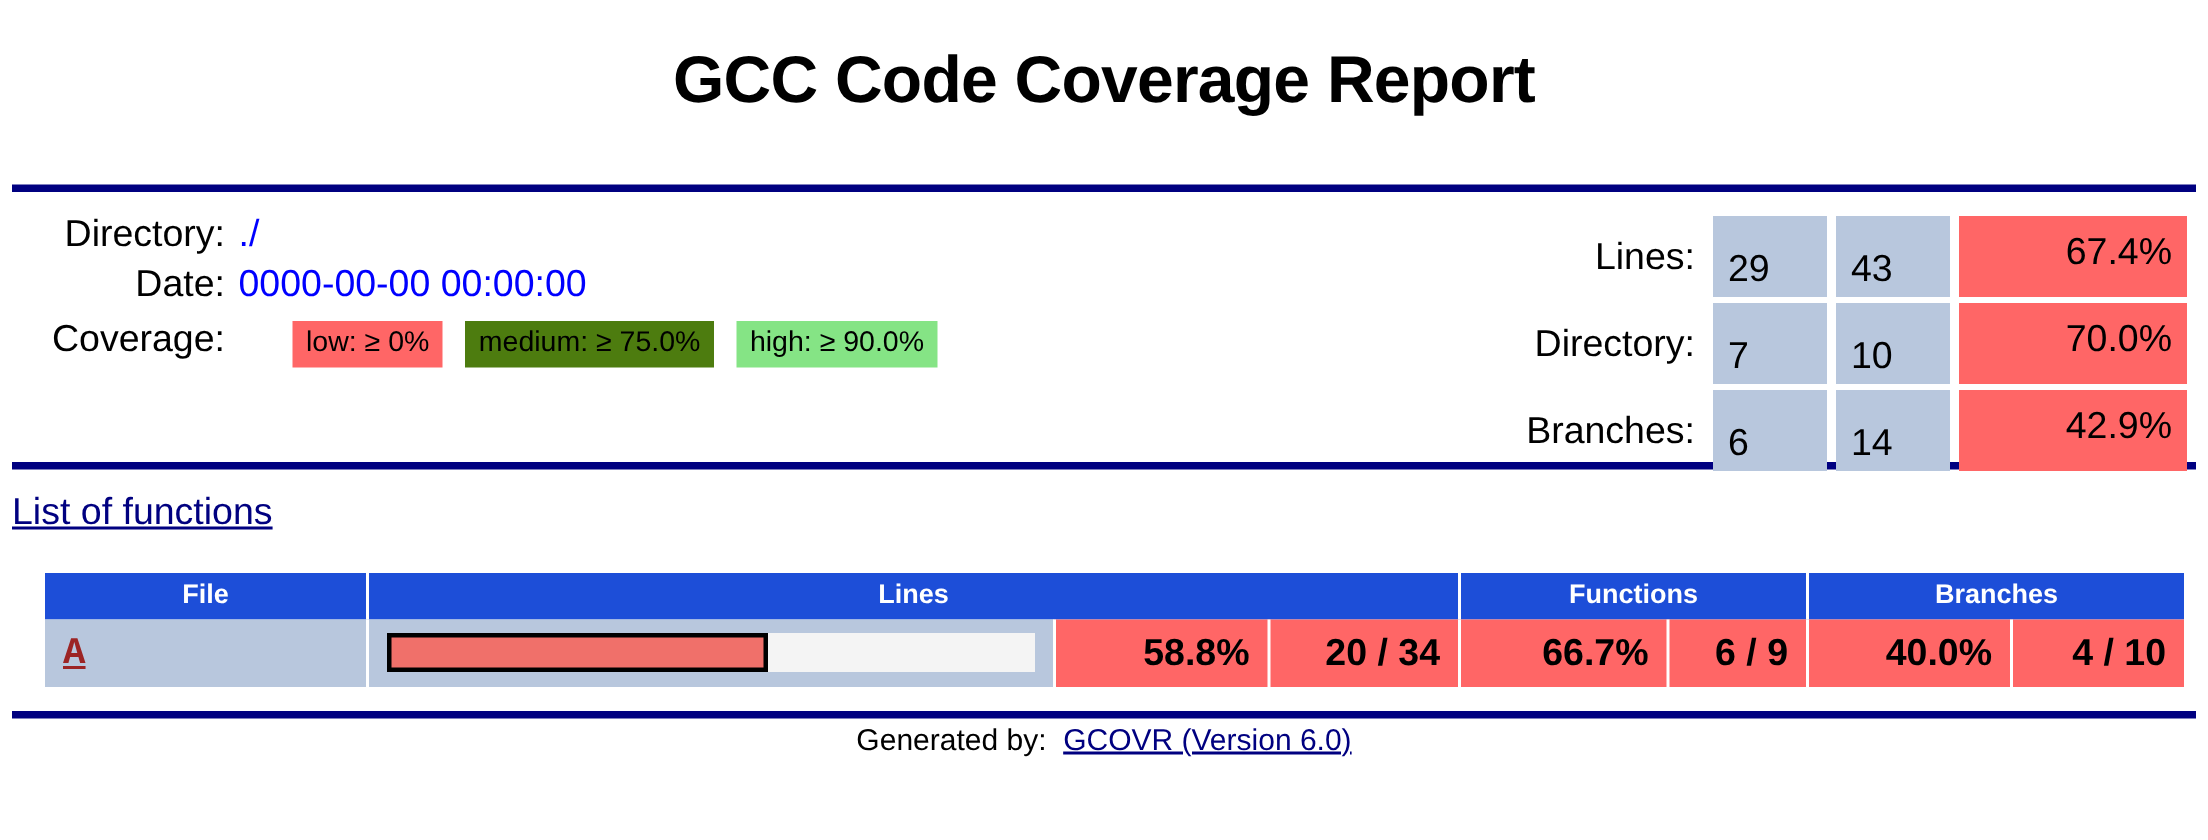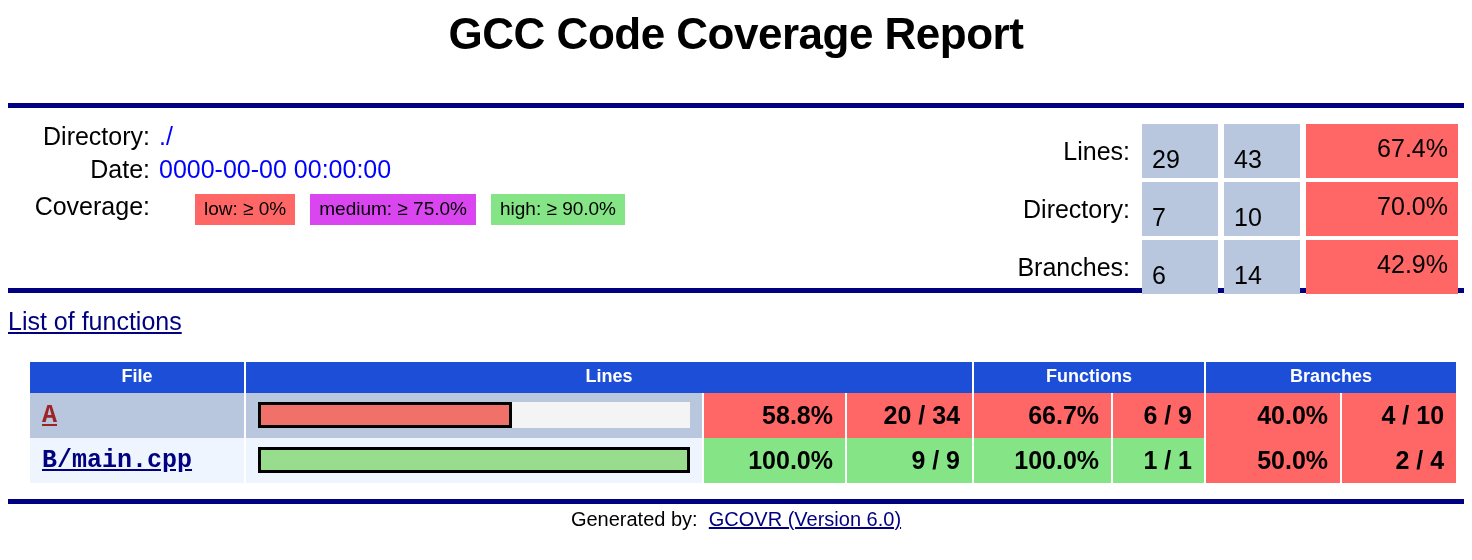--- a/index.html
+++ b/index.html
@@ -25,6 +25,7 @@
     padding-top: 12px;
     line-height: 1.0;
     color: #000000;
+    margin-top: 20px;
   }
 
   

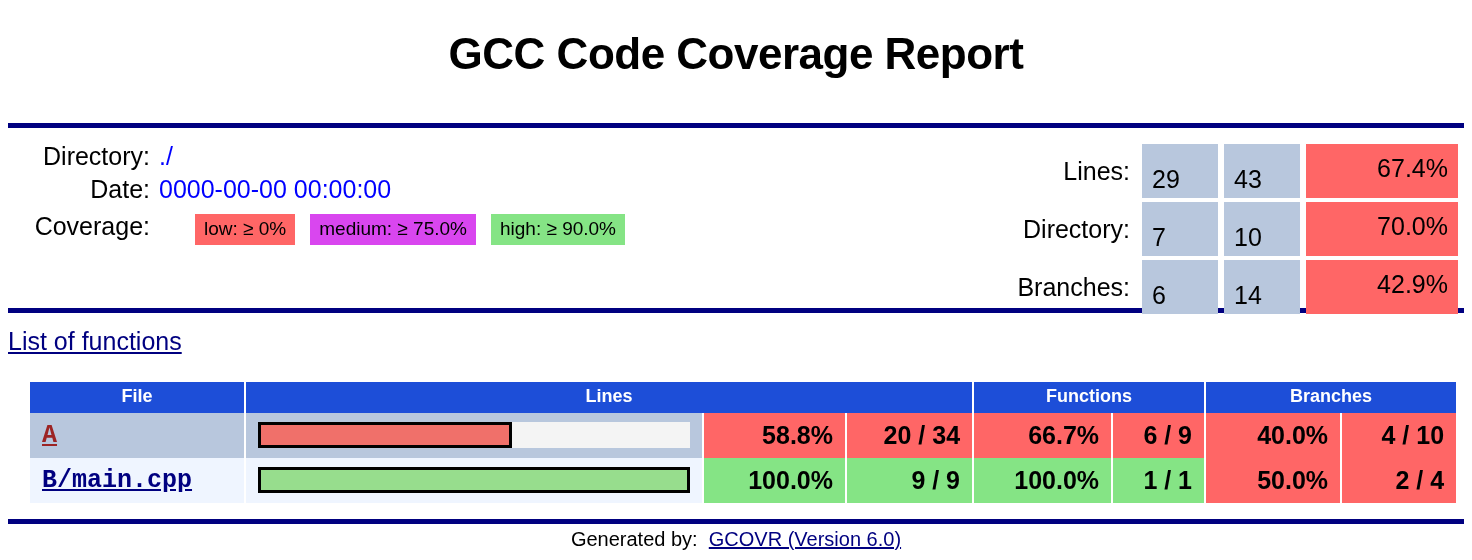--- a/index.html
+++ b/index.html
@@ -76,7 +76,7 @@
     white-space: nowrap;
   }
   .chip.low    { background: #ff6666; margin-left: 36px; }
-  .chip.medium { background: #d946ef; text-align: right; }
+  .chip.medium { background: #4d7c0f; text-align: right; }
   .chip.high   { background: #85e485; text-align: center; }
 
   

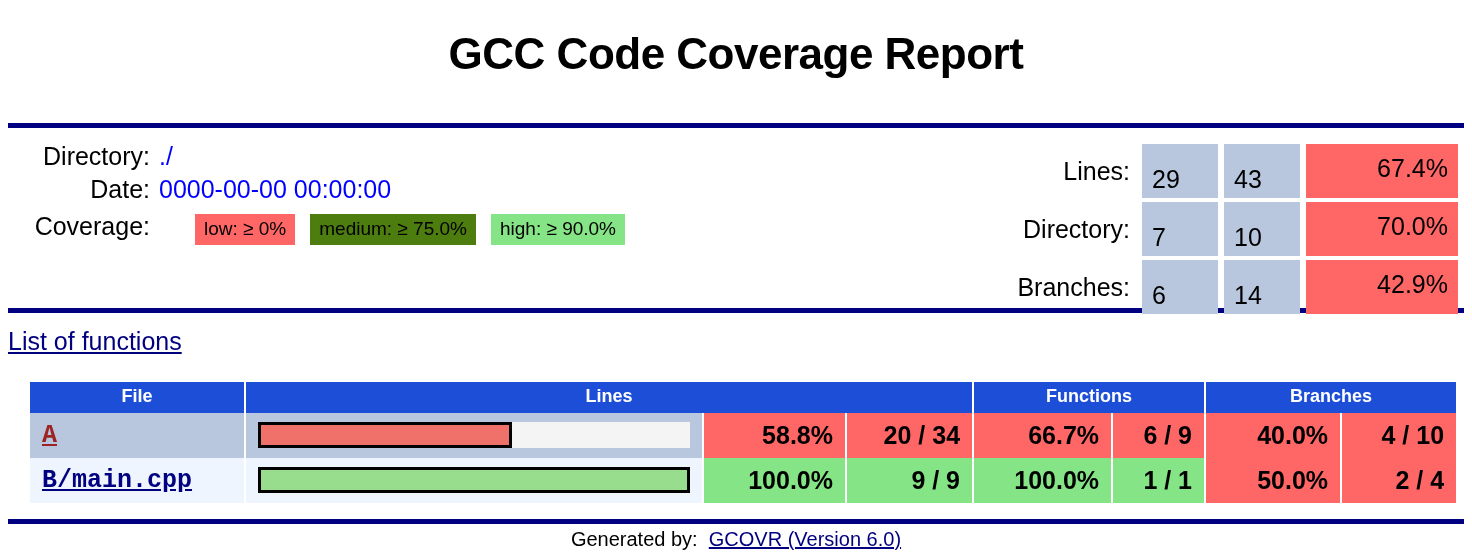--- a/index.html
+++ b/index.html
@@ -311,22 +311,6 @@
         <td class="pct c-low">40.0%</td>
         <td class="ratio c-low last">4 / 10</td>
       </tr>
-      <tr class="row-even">
-        <td class="fname">
-          <span class="flink">B/main.cpp</span>
-        </td>
-        <td class="barcell">
-          <div class="bar-track">
-            <div class="bar-fill high" id="bar-1" style="width: 100%;"></div>
-          </div>
-        </td>
-        <td class="pct c-high">100.0%</td>
-        <td class="ratio c-high">9 / 9</td>
-        <td class="pct c-high">100.0%</td>
-        <td class="ratio c-high">1 / 1</td>
-        <td class="pct c-low">50.0%</td>
-        <td class="ratio c-low last">2 / 4</td>
-      </tr>
     </tbody>
   </table>
 </div>

